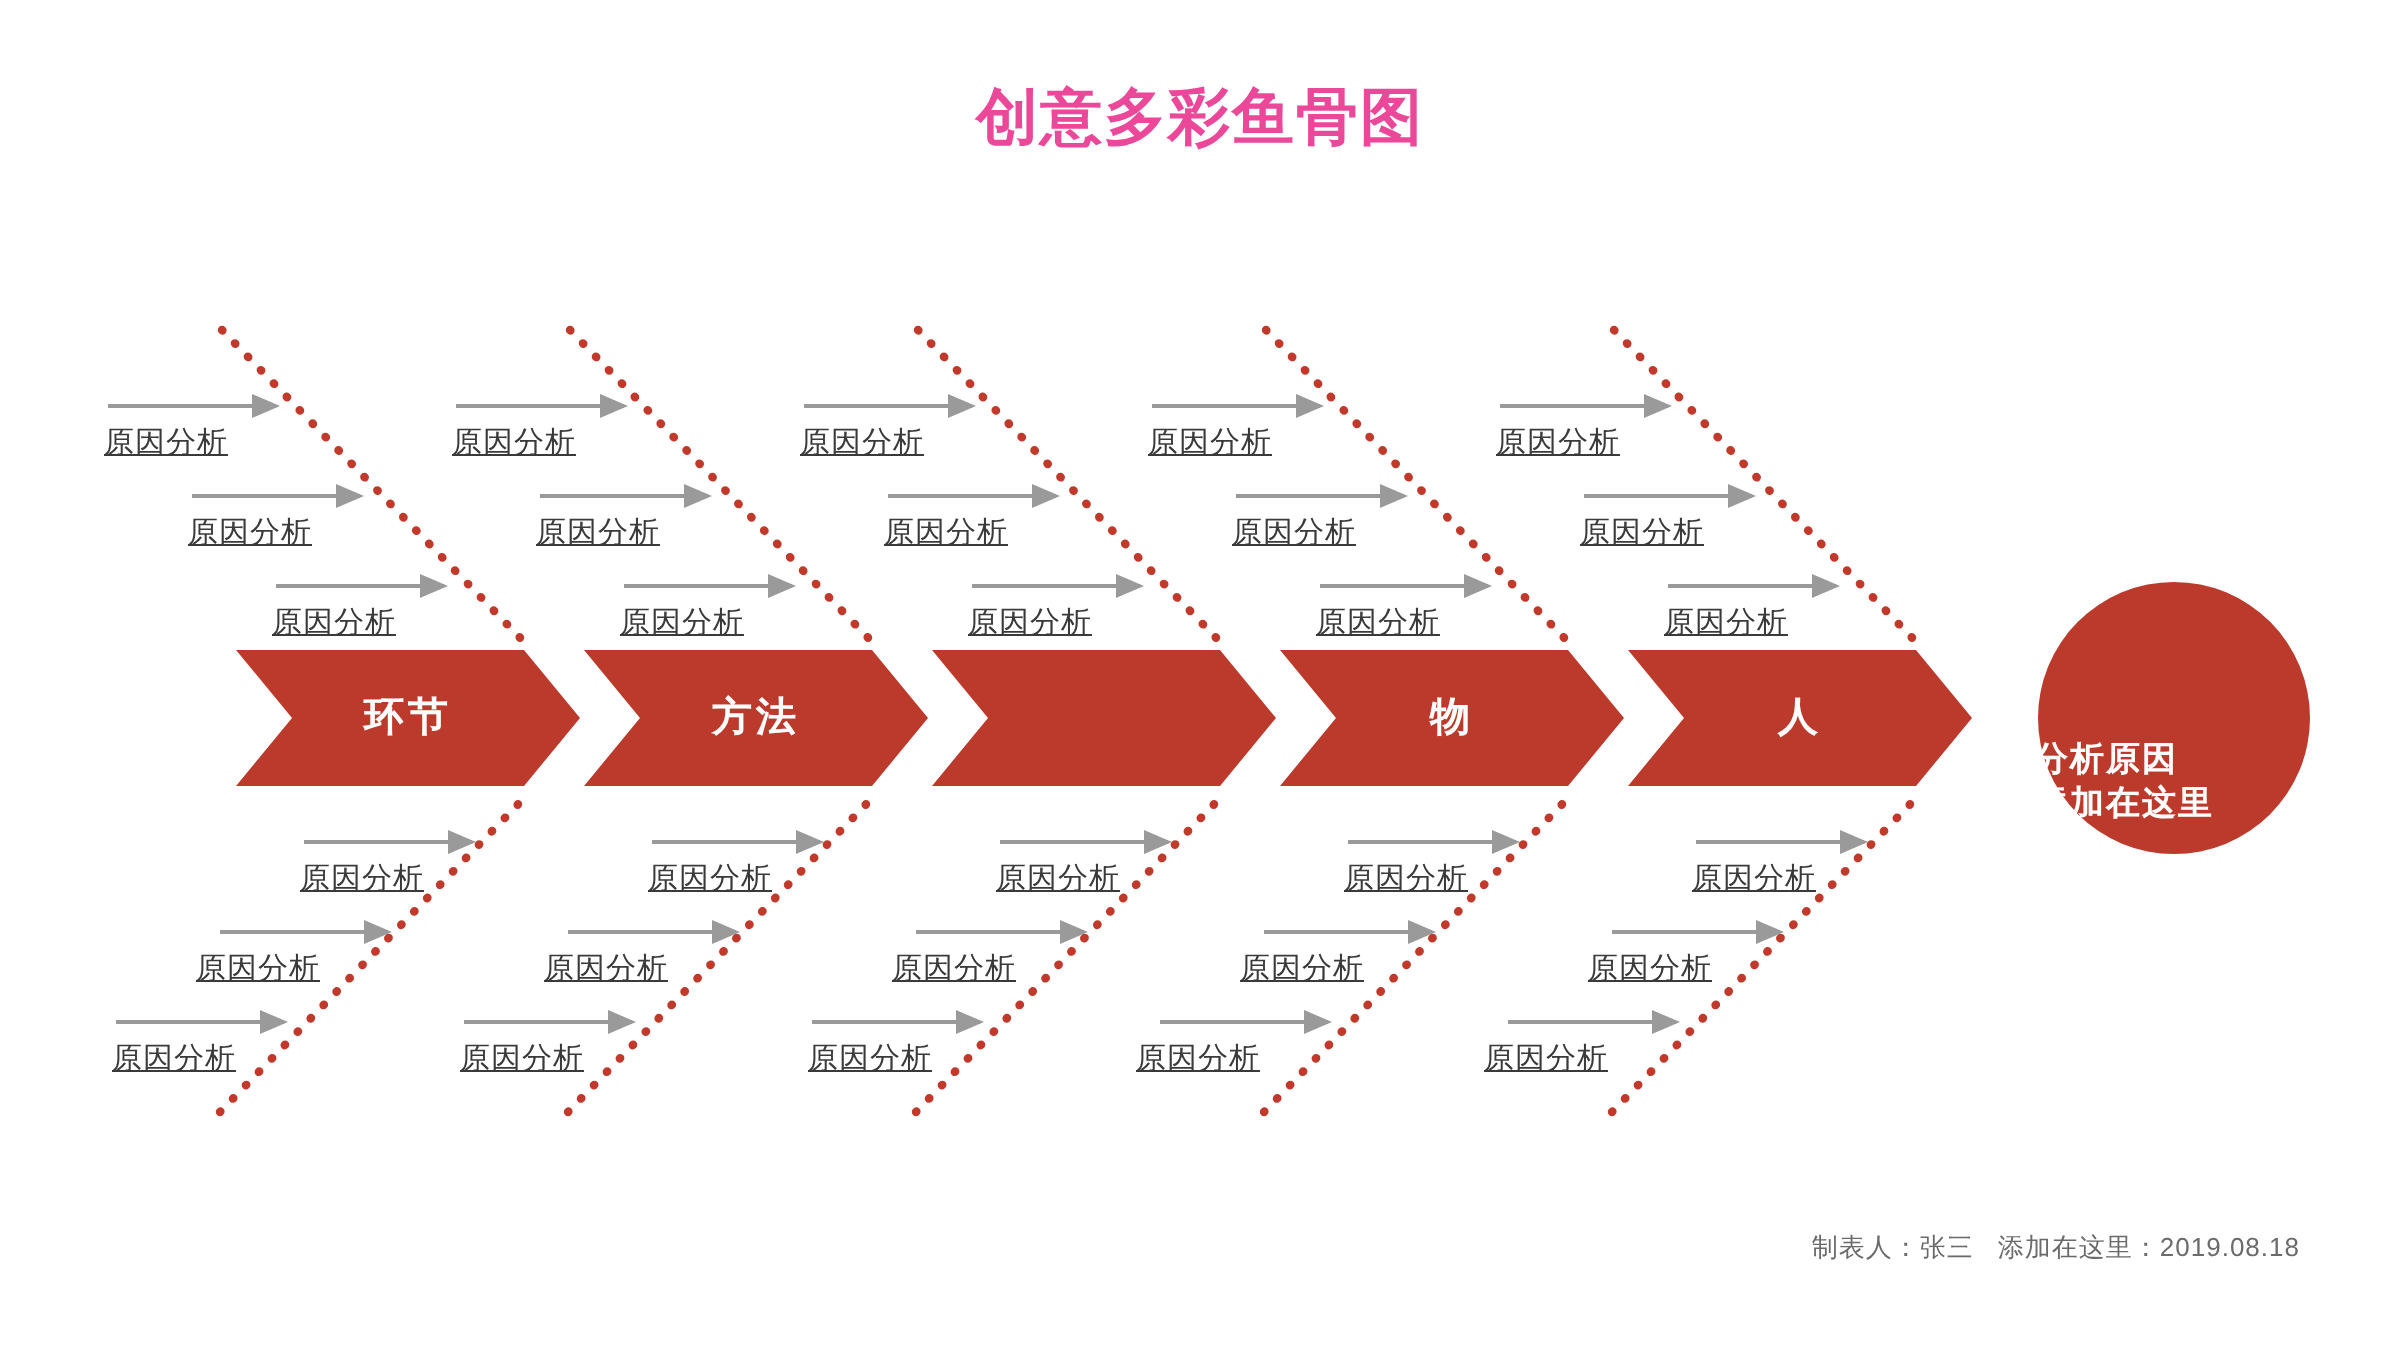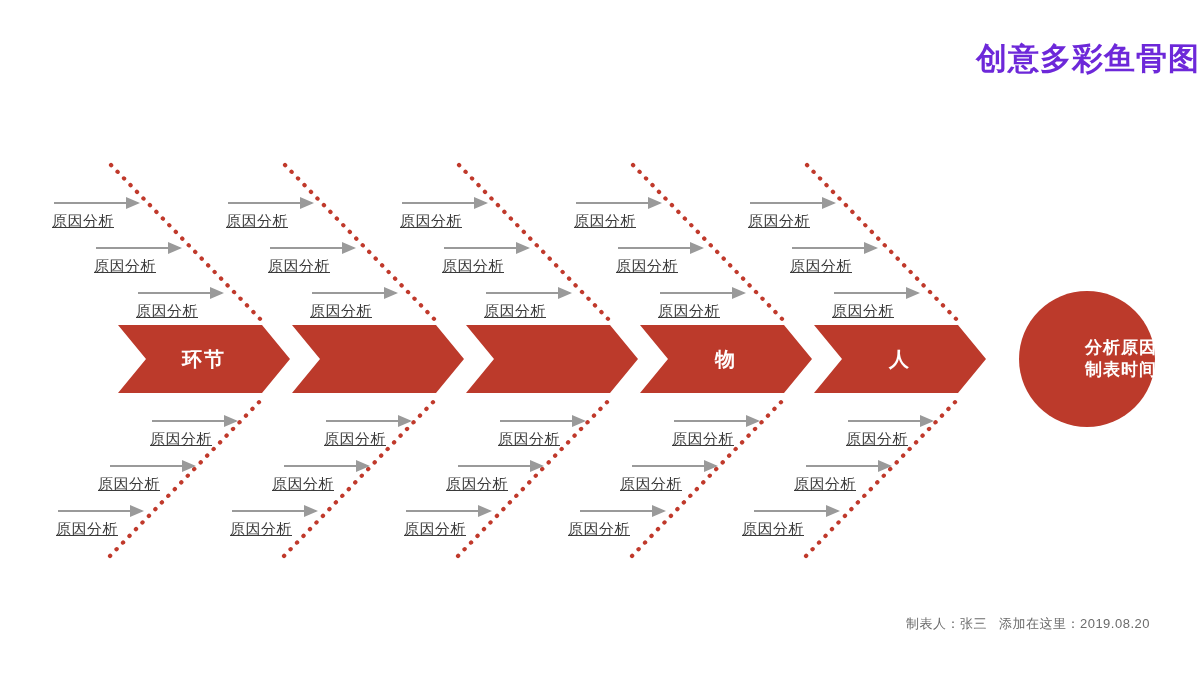--- a/index.html
+++ b/index.html
@@ -20,10 +20,10 @@
   .title{
     position:absolute;
     left:0;top:38px;width:1200px;
-    text-align:right;
+    text-align:center;
     font-size:31px;
     font-weight:bold;
-    color:#6d28d9;
+    color:#ec4899;
     letter-spacing:1px;
     white-space:nowrap;
   }

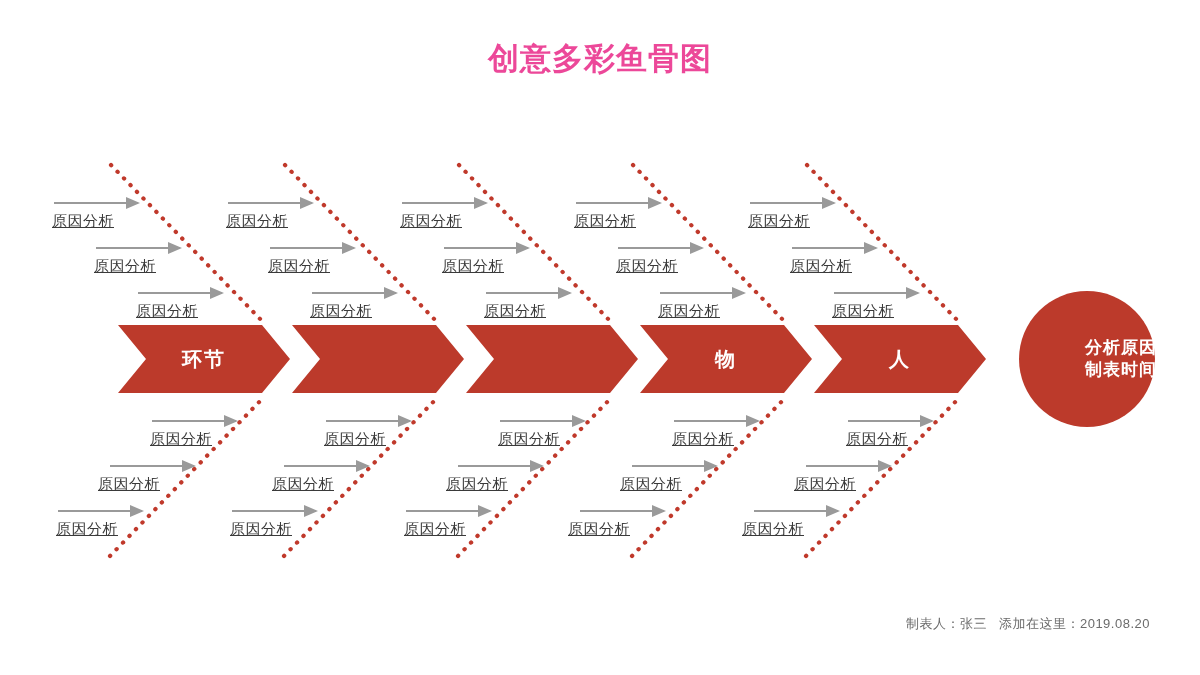--- a/index.html
+++ b/index.html
@@ -171,6 +171,7 @@
   </svg>
 
   <div class="chev-label" style="left:146px;top:325px;width:116px;">环节</div>
+  <div class="chev-label" style="left:320px;top:325px;width:116px;">方法</div>
   <div class="chev-label" style="left:668px;top:325px;width:116px;">物</div>
   <div class="chev-label" style="left:842px;top:325px;width:116px;">人</div>
 

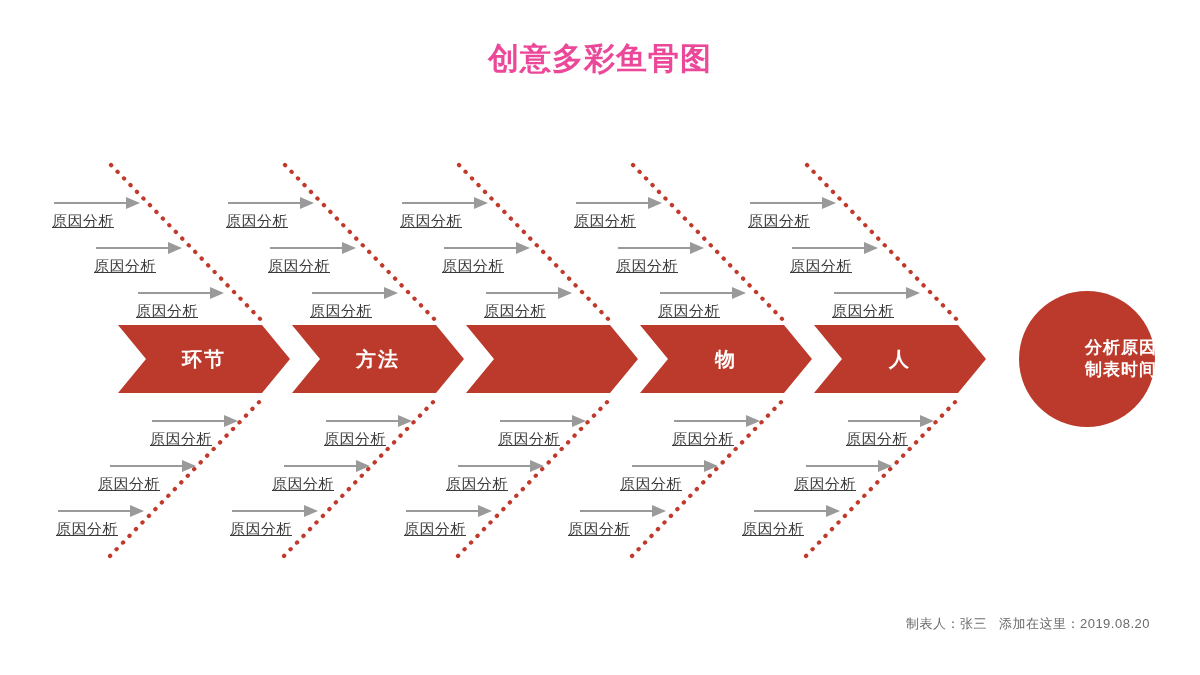--- a/index.html
+++ b/index.html
@@ -51,13 +51,14 @@
   .circle-text{
     position:absolute;
     width:140px;
-    text-align:right;
+    text-align:left;
     color:#ffffff;
     font-size:17px;
     font-weight:bold;
     line-height:22px;
     letter-spacing:1px;
     white-space:nowrap;
+    margin-top:32px;
   }
   .circle-text span{display:block;}
 

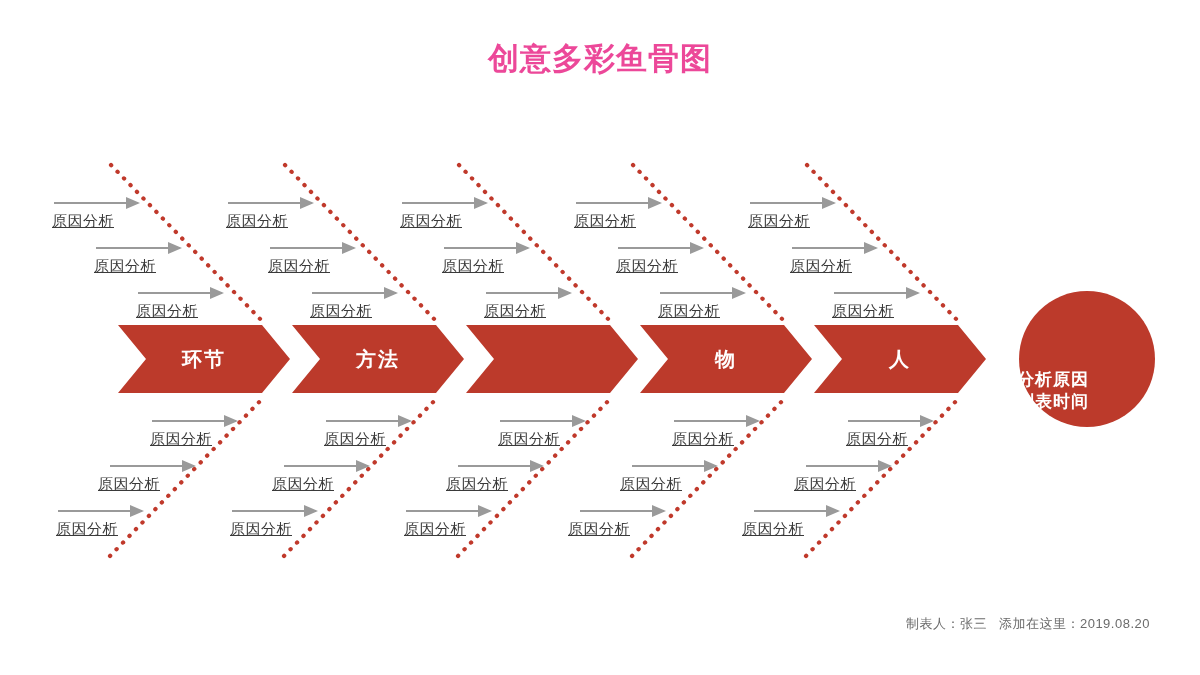--- a/index.html
+++ b/index.html
@@ -178,7 +178,7 @@
 
   <div class="circle-text" style="left:1017px;top:337px;">
     <span>分析原因</span>
-    <span>制表时间</span>
+    <span>添加在这里</span>
   </div>
 
   <div class="cause" style="left:52px;top:212px;">原因分析</div>

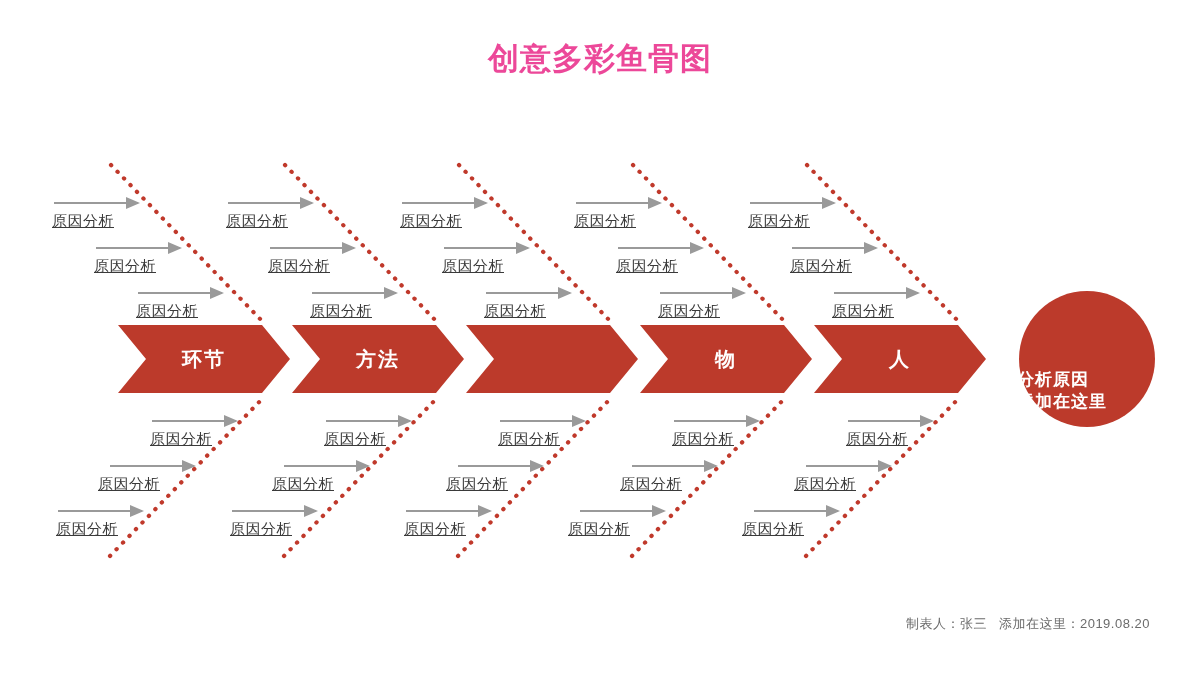--- a/index.html
+++ b/index.html
@@ -222,7 +222,7 @@
   <div class="cause" style="left:742px;top:520px;">原因分析</div>
 
   <div class="footer">
-    <span>制表人：</span><span>张三</span><span class="sep"></span><span>添加在这里：</span><span>2019.08.20</span>
+    <span>制表人：</span><span>张三</span><span class="sep"></span><span>添加在这里：</span><span>2019.08.18</span>
   </div>
 
 </div>

